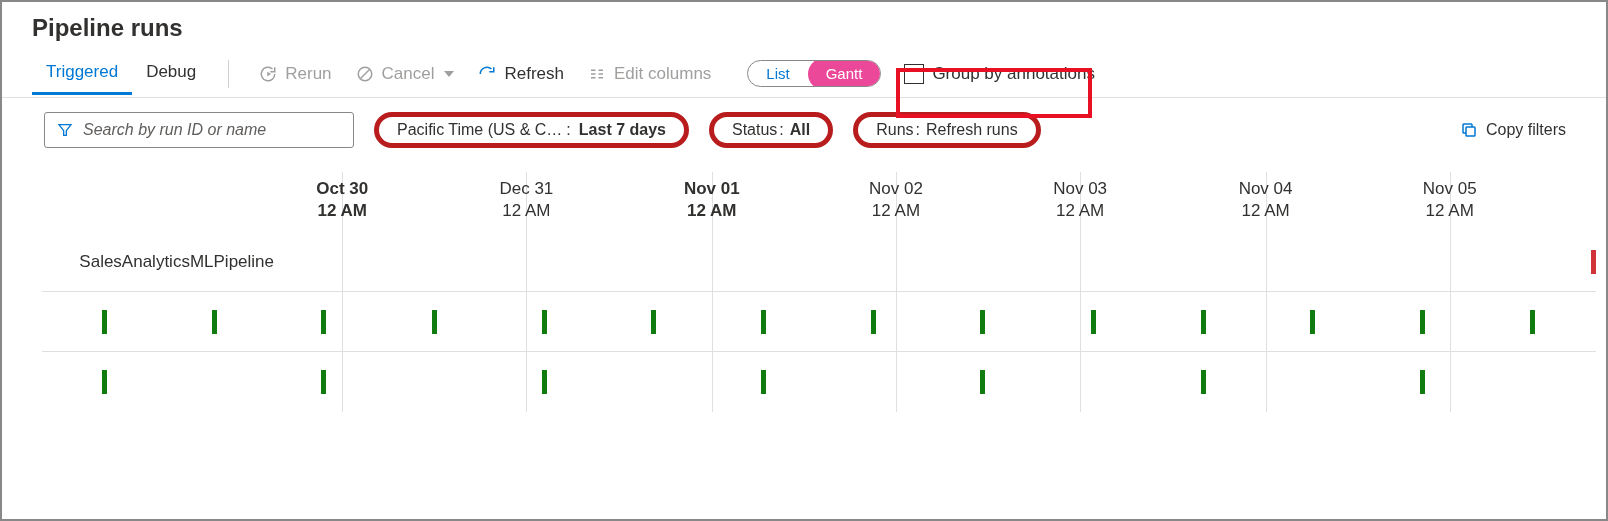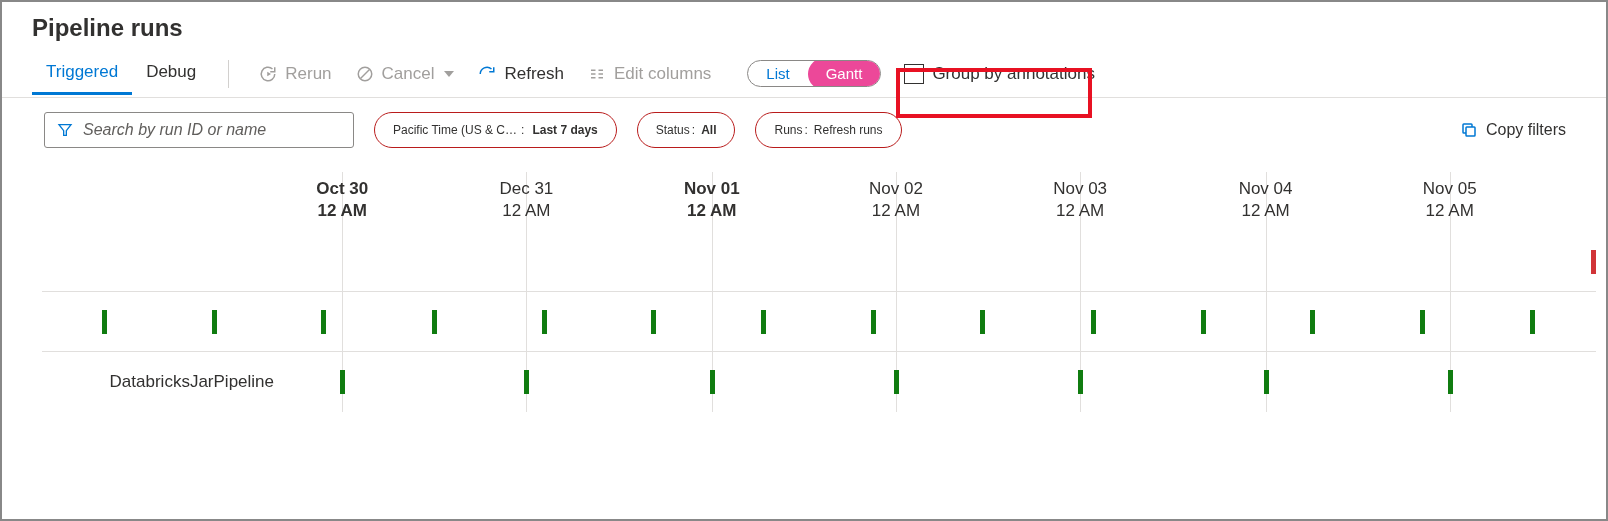--- a/index.html
+++ b/index.html
@@ -129,11 +129,11 @@
   .pill {
     display: inline-flex;
     align-items: center;
-    border: 1px solid #b91c1c;
+    border: 5px solid #b91c1c;
     border-radius: 20px;
     height: 36px;
     padding: 0 18px;
-    font-size: 12px;
+    font-size: 16px;
     cursor: pointer;
     white-space: nowrap;
   }

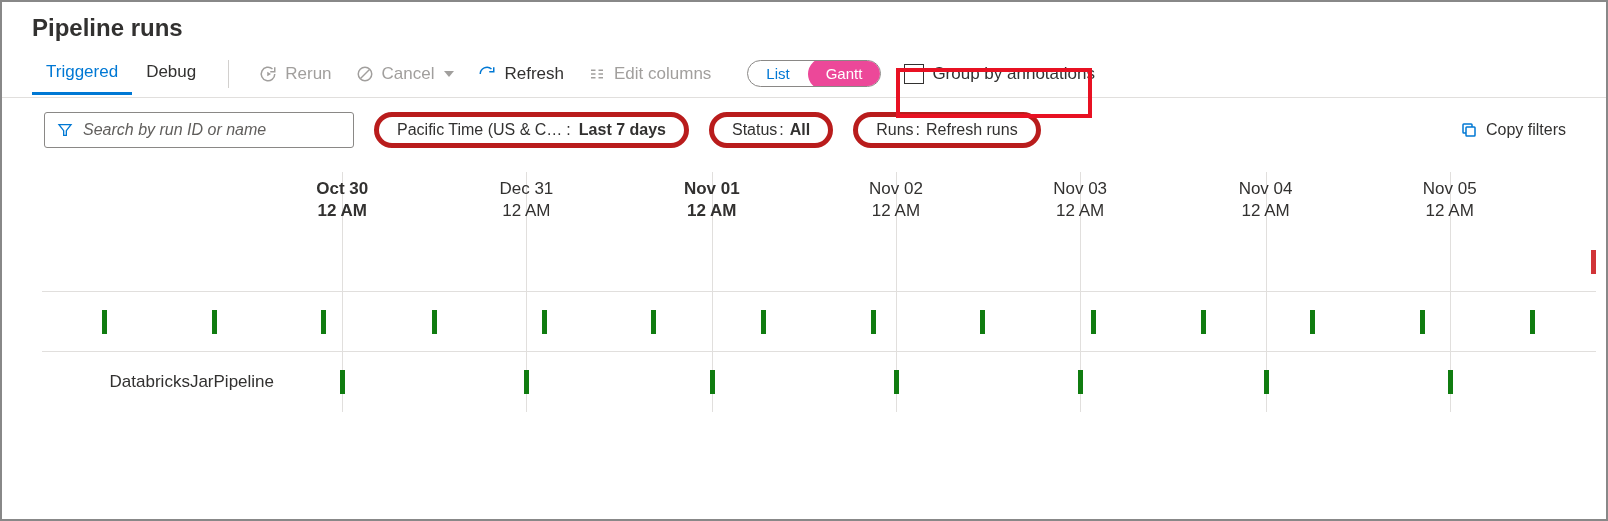--- a/index.html
+++ b/index.html
@@ -359,6 +359,7 @@
     </div>
     <div class="gantt-rows" id="rows">
         <div class="gantt-row">
+          <div class="row-label">SalesAnalyticsMLPipeline</div>
           <div class="row-track">
             <div class="bar red" style="left: calc(99.8% - 2px);"></div>
           </div>

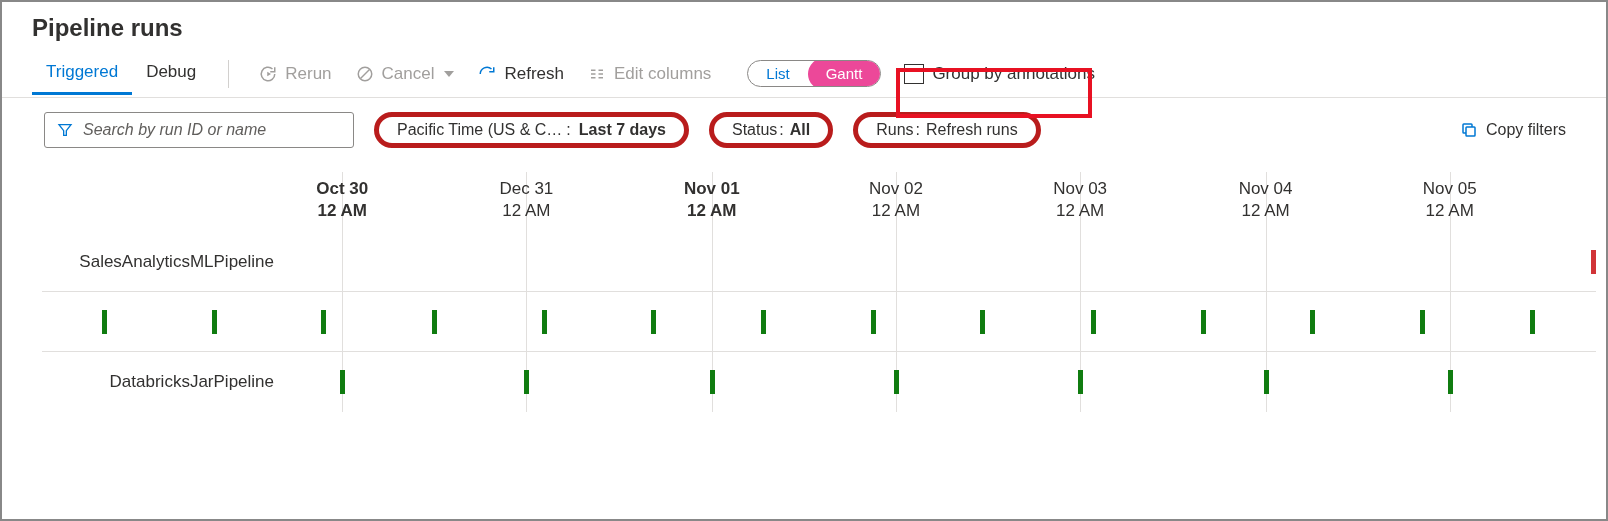--- a/index.html
+++ b/index.html
@@ -383,7 +383,6 @@
           </div>
         </div>
         <div class="gantt-row">
-          <div class="row-label">DatabricksJarPipeline</div>
           <div class="row-track">
             <div class="bar" style="left: calc(4% - 2px);"></div>
             <div class="bar" style="left: calc(18.1% - 2px);"></div>

